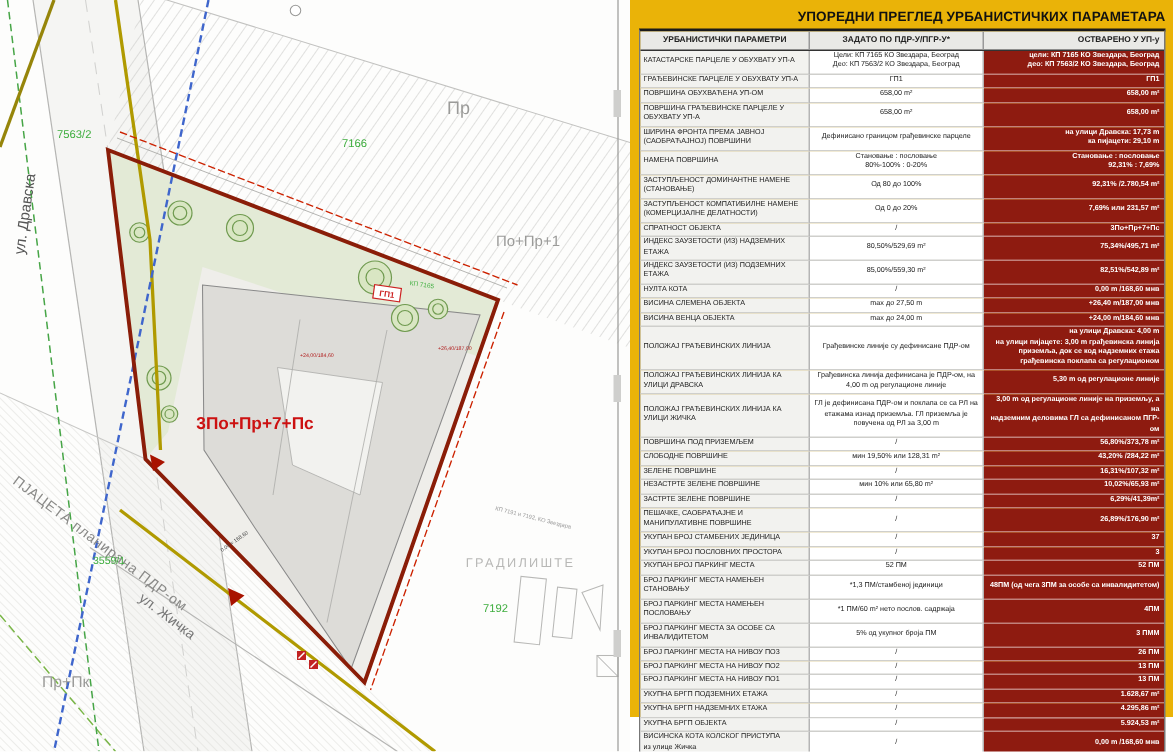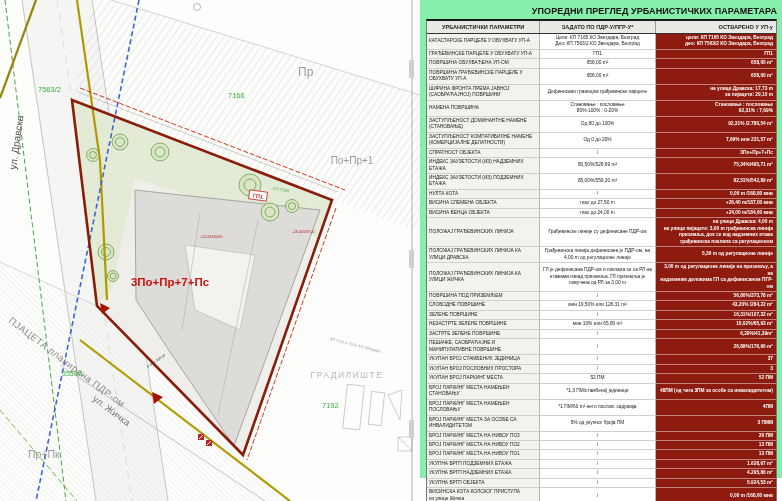--- a/index.html
+++ b/index.html
@@ -12,7 +12,7 @@
   .map-pane svg{display:block;}
   .table-pane{
     flex:0 0 362px;width:362px;height:478px;box-sizing:border-box;
-    padding:6px 5px 0 6px;background:#86efac;
+    padding:6px 5px 0 6px;background:#eab308;
   }
   .sheet-title{
     font-size:9px;font-weight:bold;color:#111;text-align:right;

